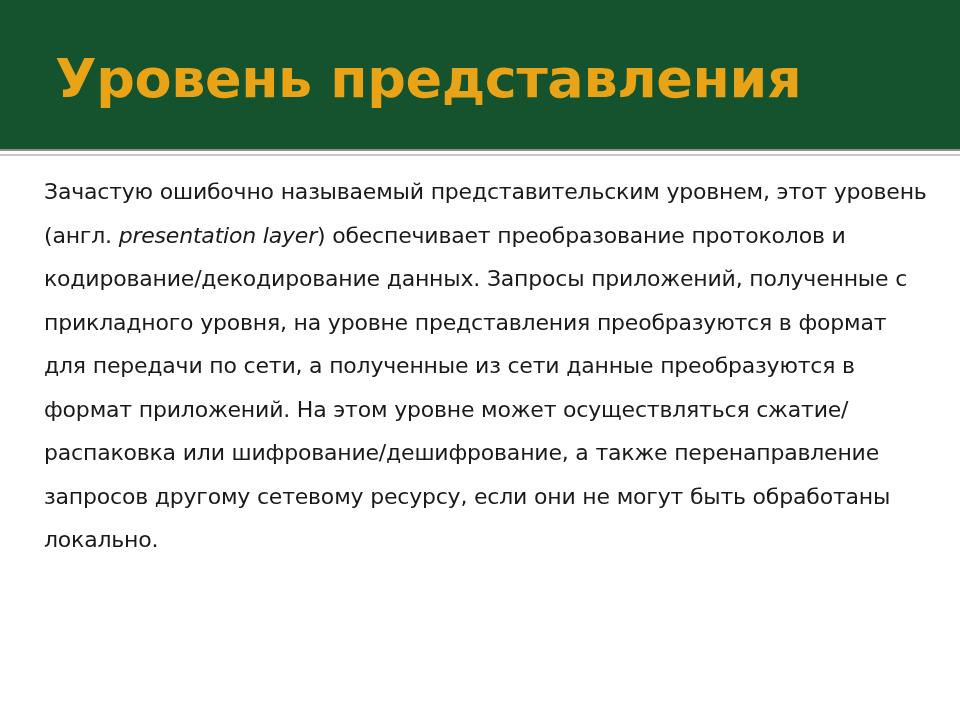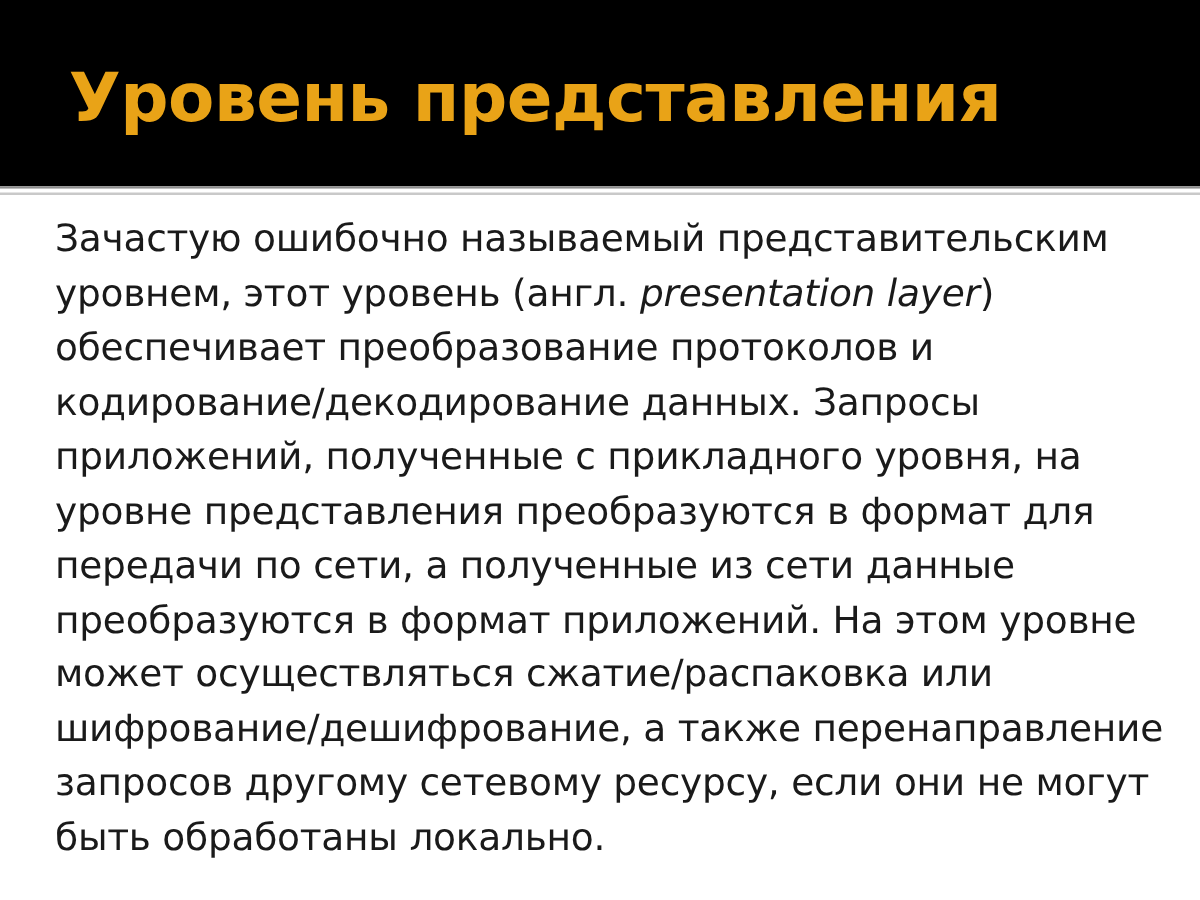--- a/index.html
+++ b/index.html
@@ -26,7 +26,7 @@
     top: 0;
     width: 960px;
     height: 149px;
-    background: #000000;
+    background: #14532d;
     box-sizing: border-box;
   }
   .slide-title {

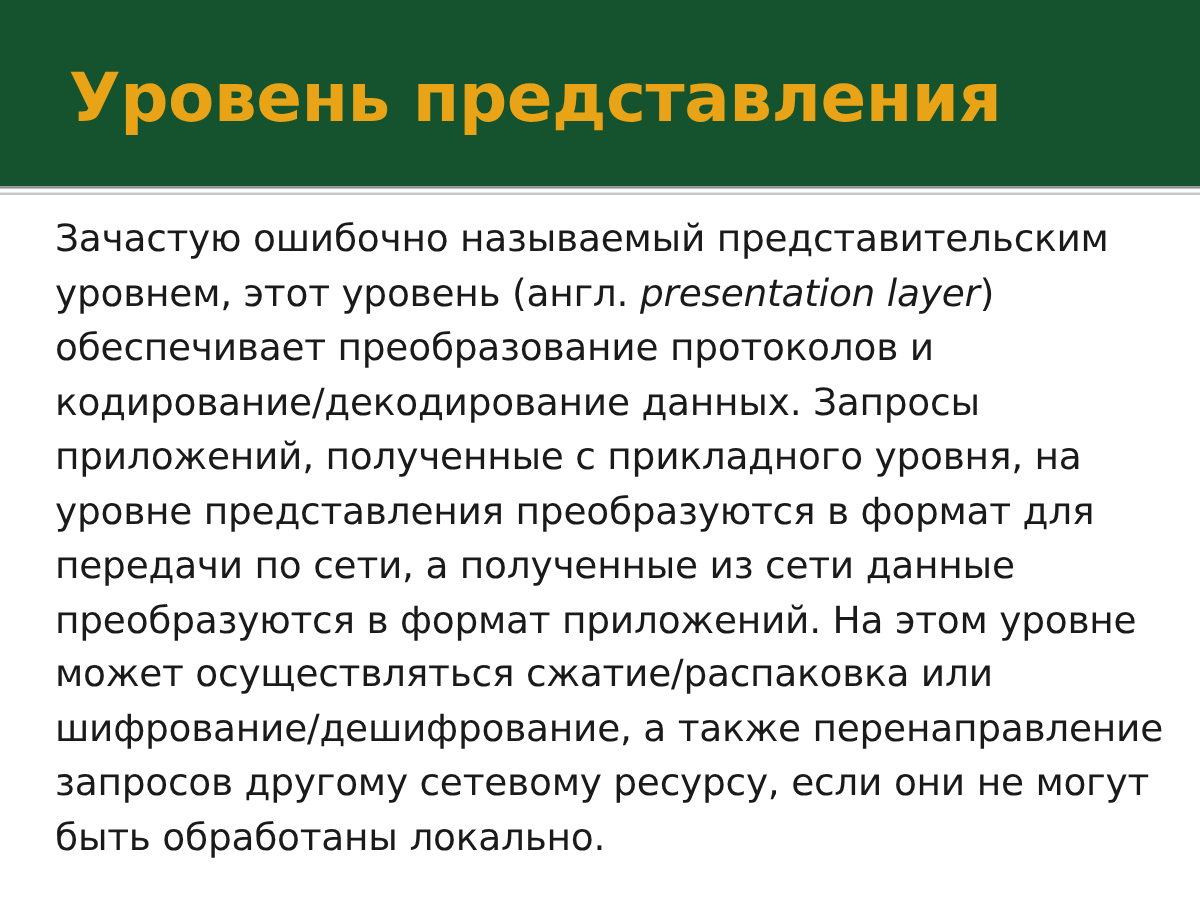--- a/index.html
+++ b/index.html
@@ -88,7 +88,7 @@
     width: 890px;
     margin: 0;
     font-family: "DejaVu Sans", sans-serif;
-    font-size: 30px;
+    font-size: 22px;
     line-height: 43.5px;
     font-weight: normal;
     color: #1a1a1a;

